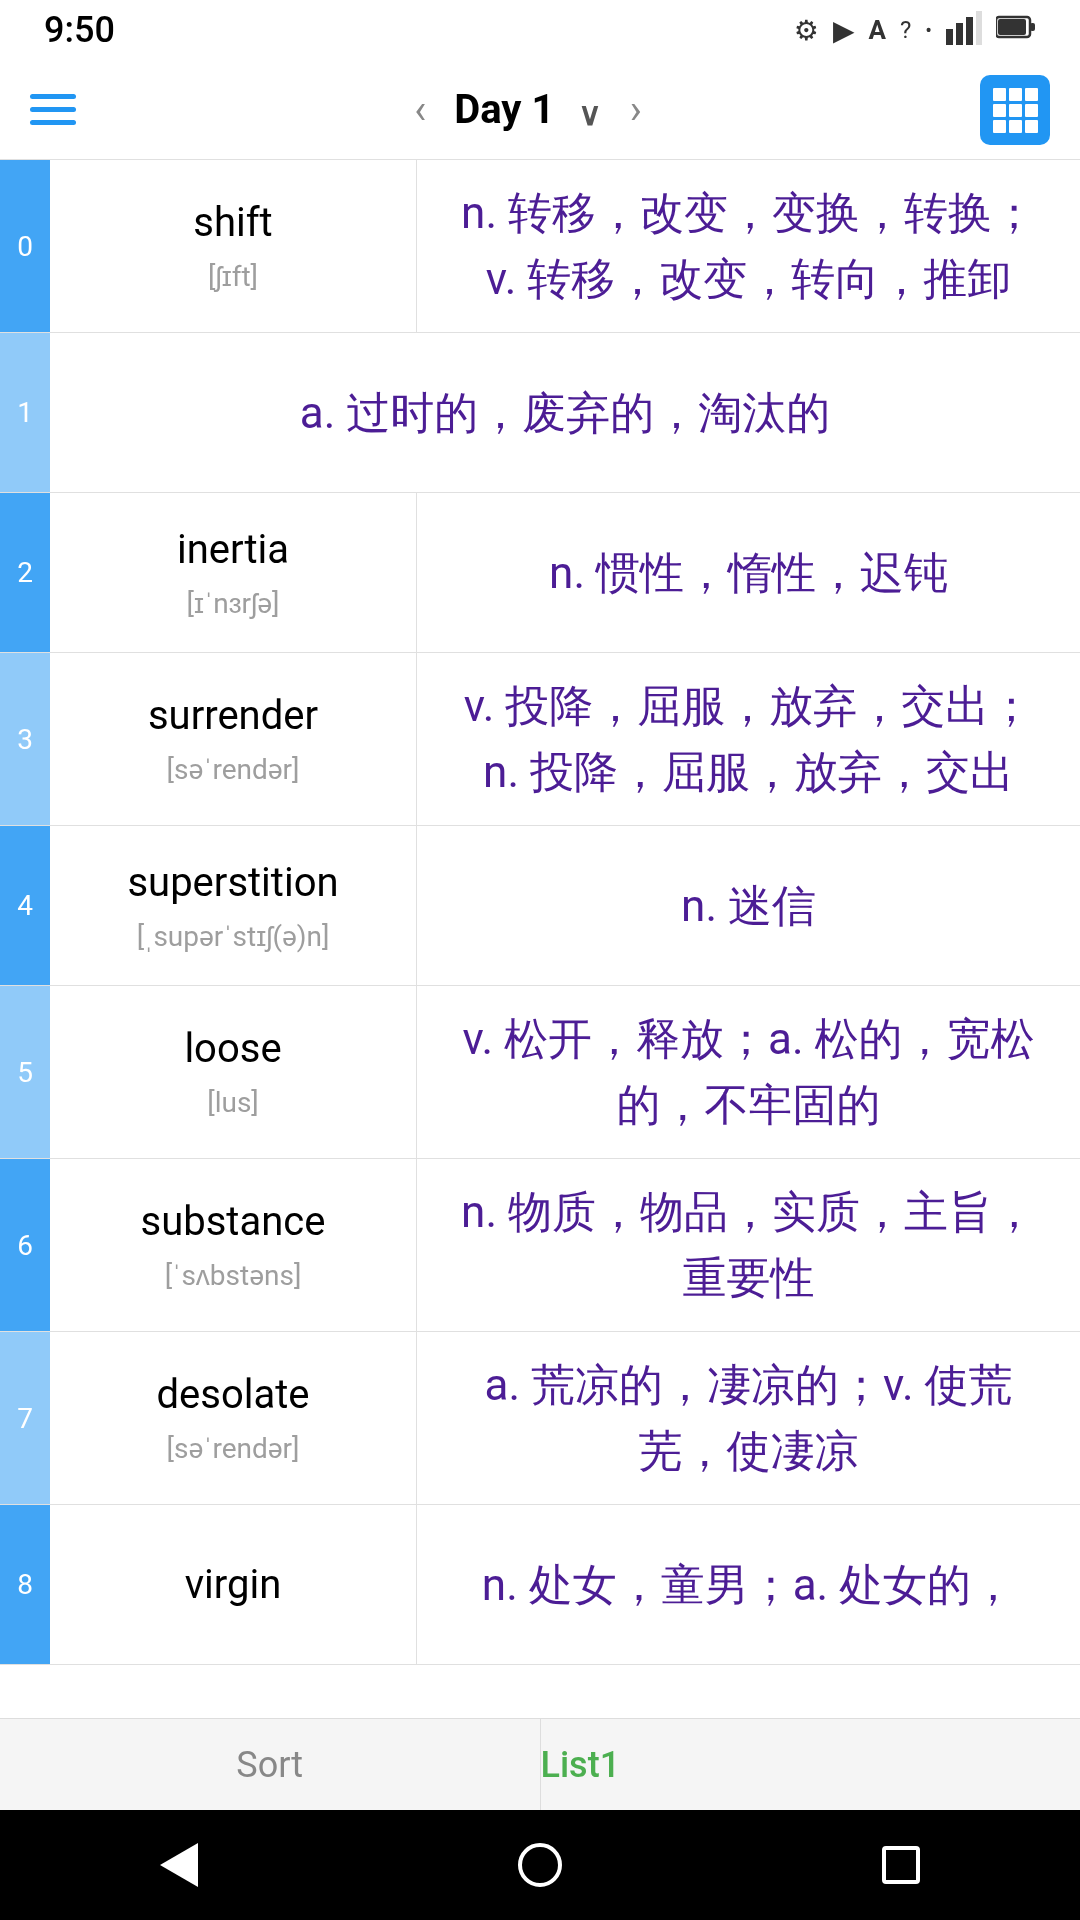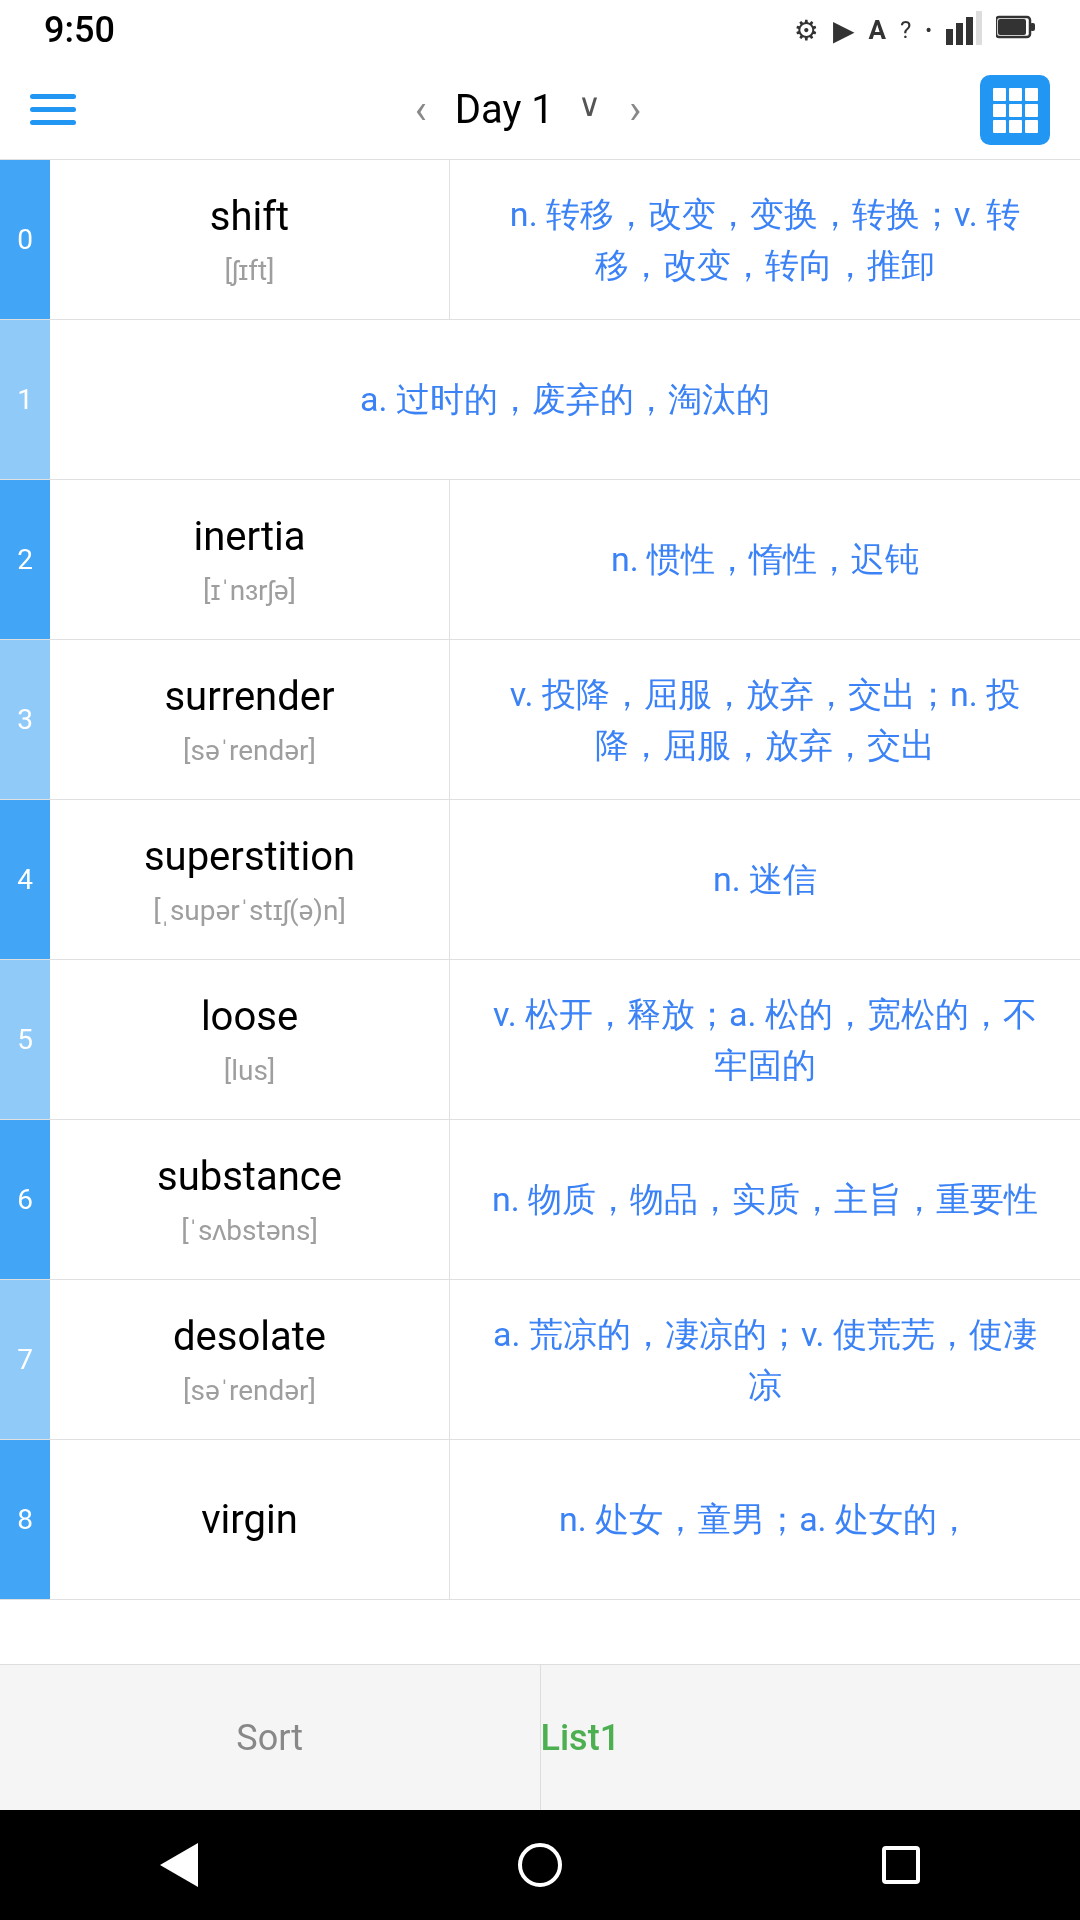--- a/index.html
+++ b/index.html
@@ -73,10 +73,10 @@
     }
     .nav-title {
       font-size: 40px;
-      font-weight: 400;
+      font-weight: 700;
       color: #000;
       display: flex;
-      align-items: flex-start;
+      align-items: flex-end;
       gap: 24px;
       cursor: pointer;
     }

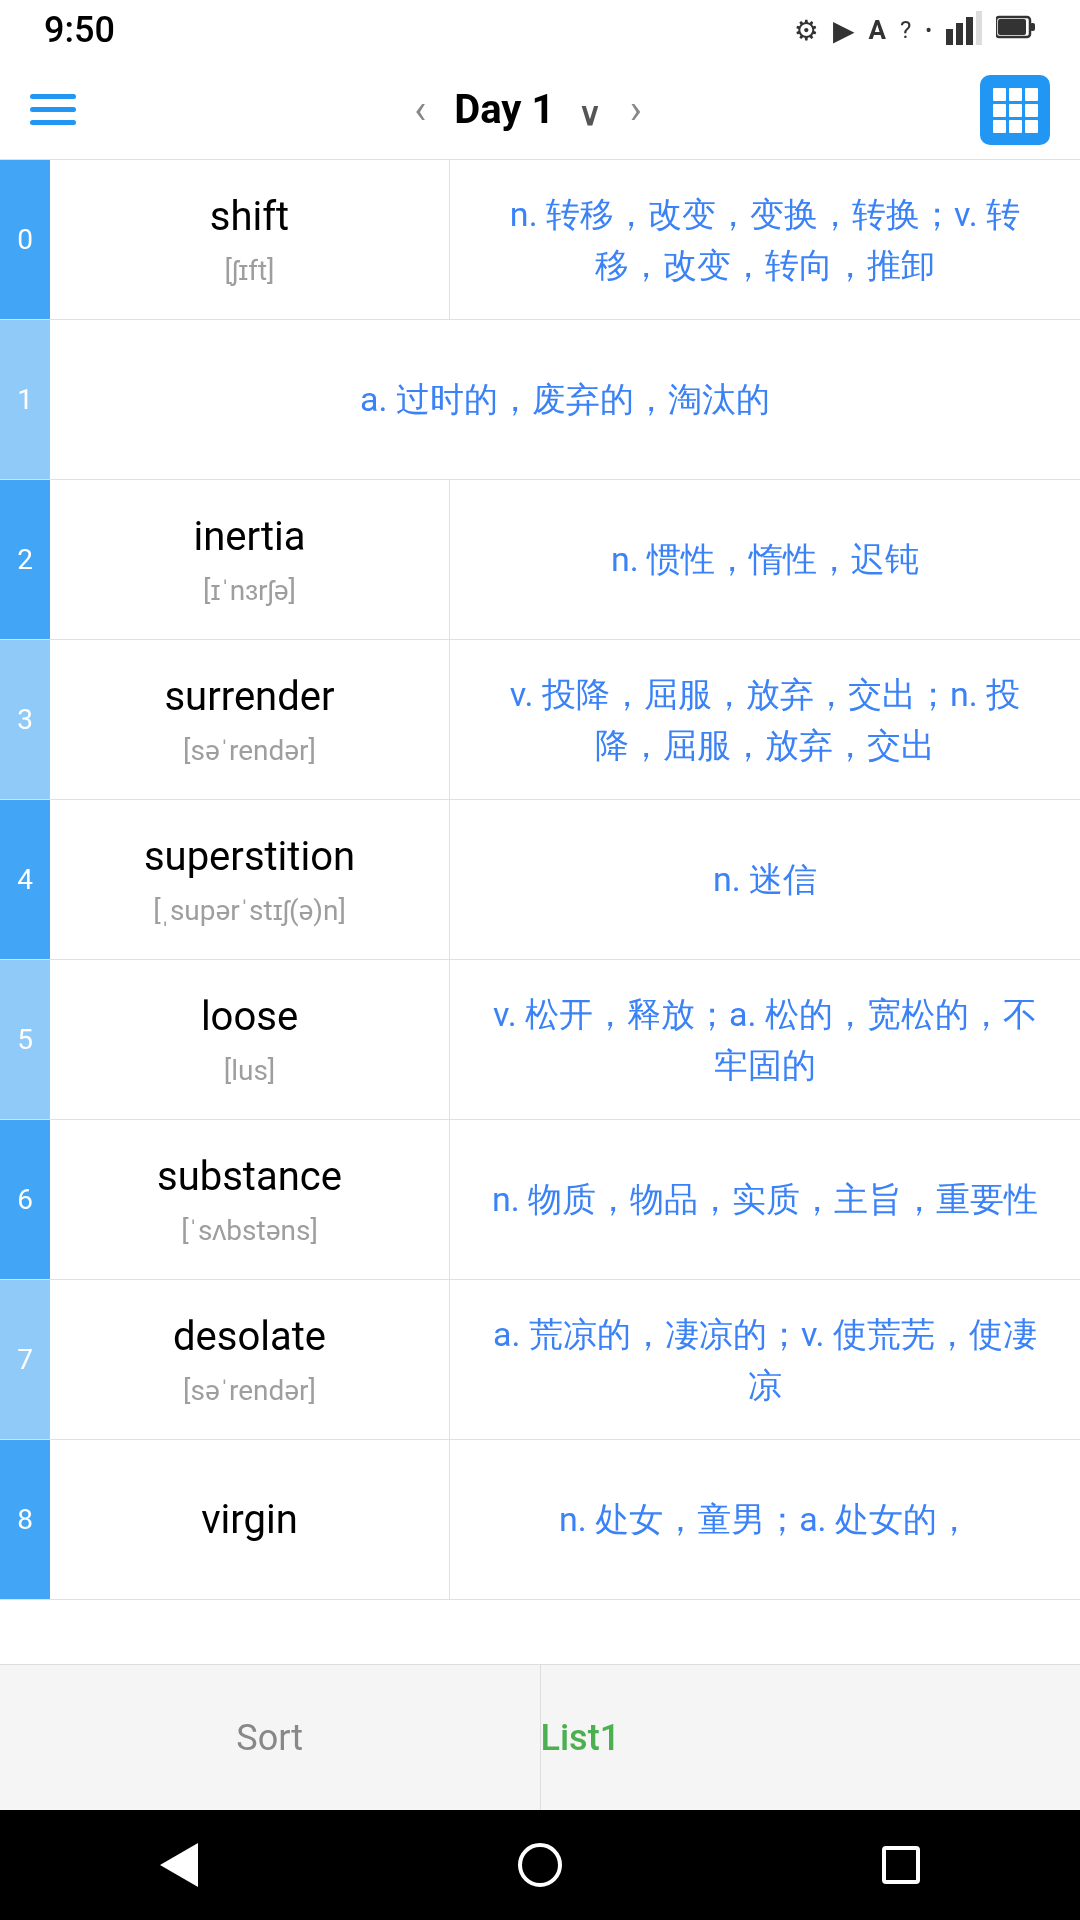--- a/index.html
+++ b/index.html
@@ -125,7 +125,7 @@
       background: #90CAF9;
     }
     .row-word {
-      width: 400px;
+      width: 367px;
       display: flex;
       flex-direction: column;
       align-items: center;

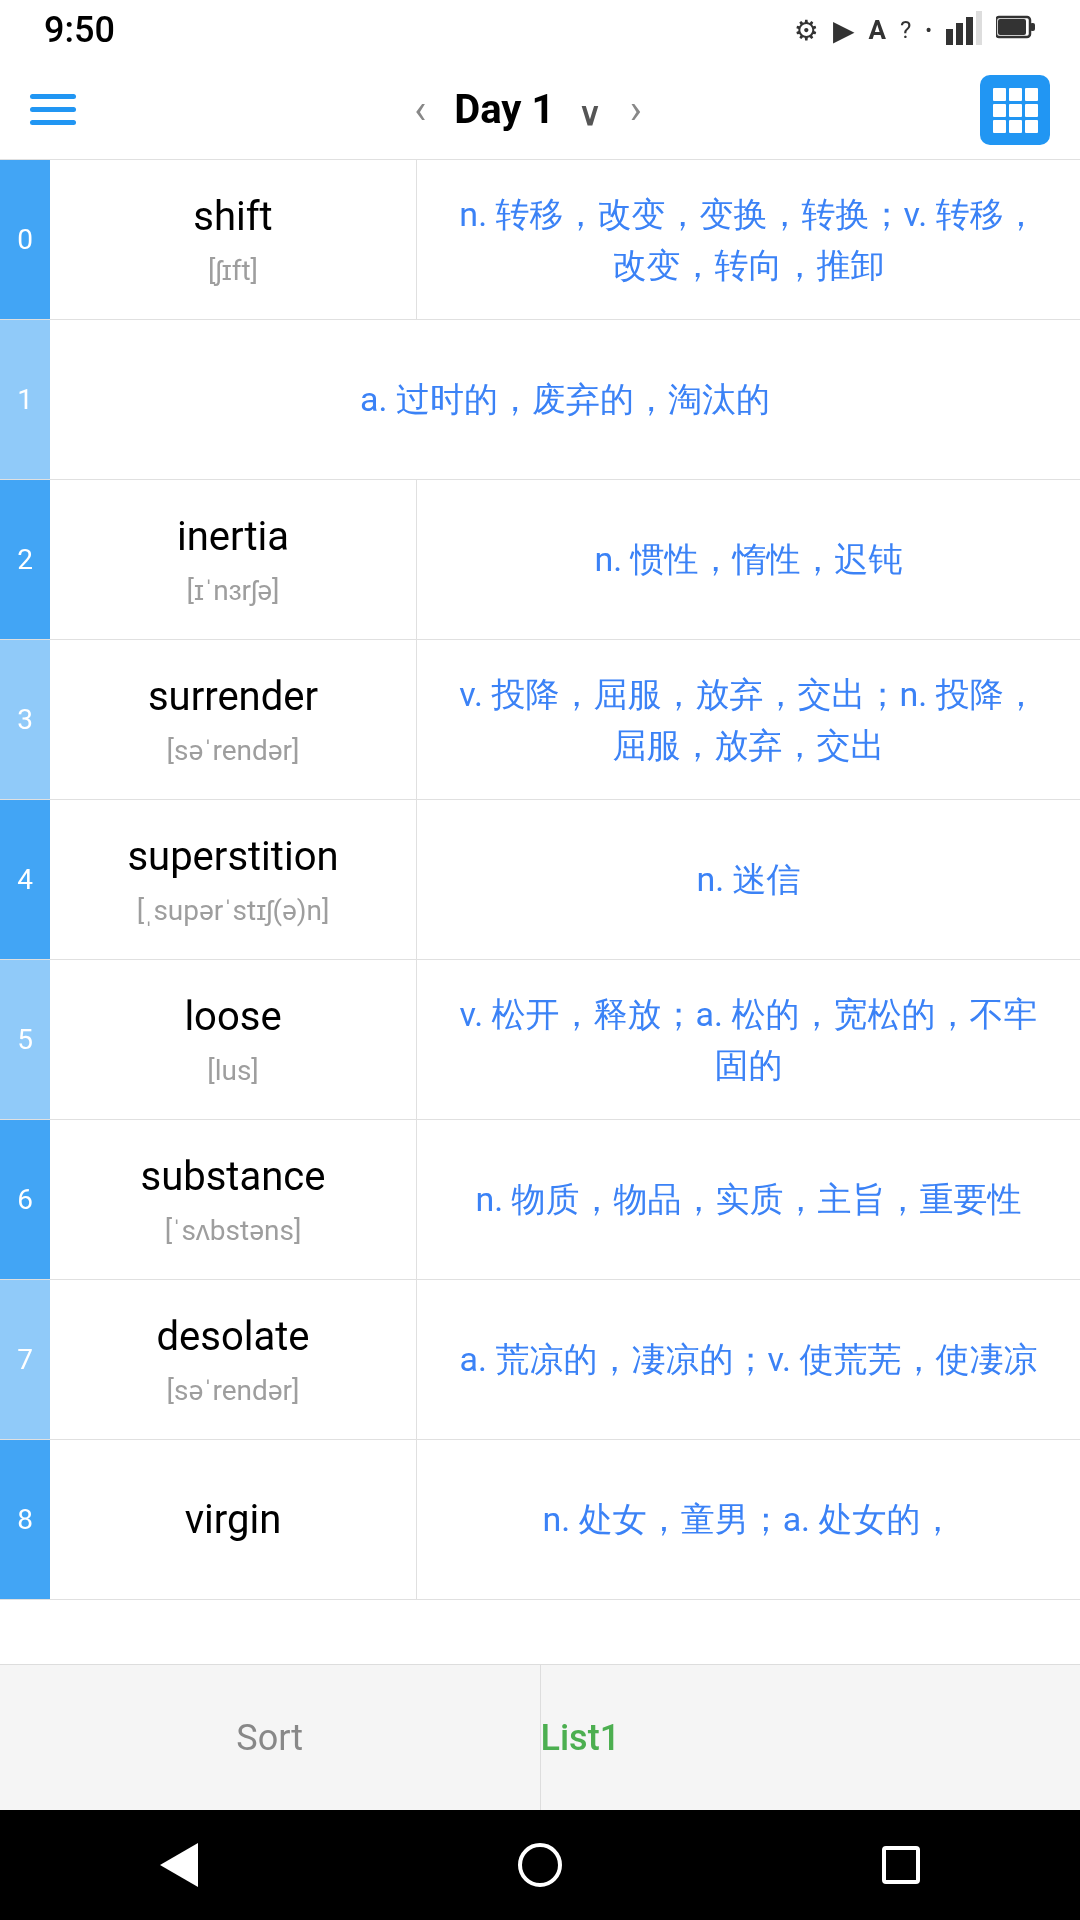--- a/index.html
+++ b/index.html
@@ -152,8 +152,8 @@
       align-items: center;
       justify-content: center;
       padding: 20px 30px;
-      font-size: 34px;
-      color: #3b82f6;
+      font-size: 44px;
+      color: #4c1d95;
       text-align: center;
       line-height: 1.5;
     }

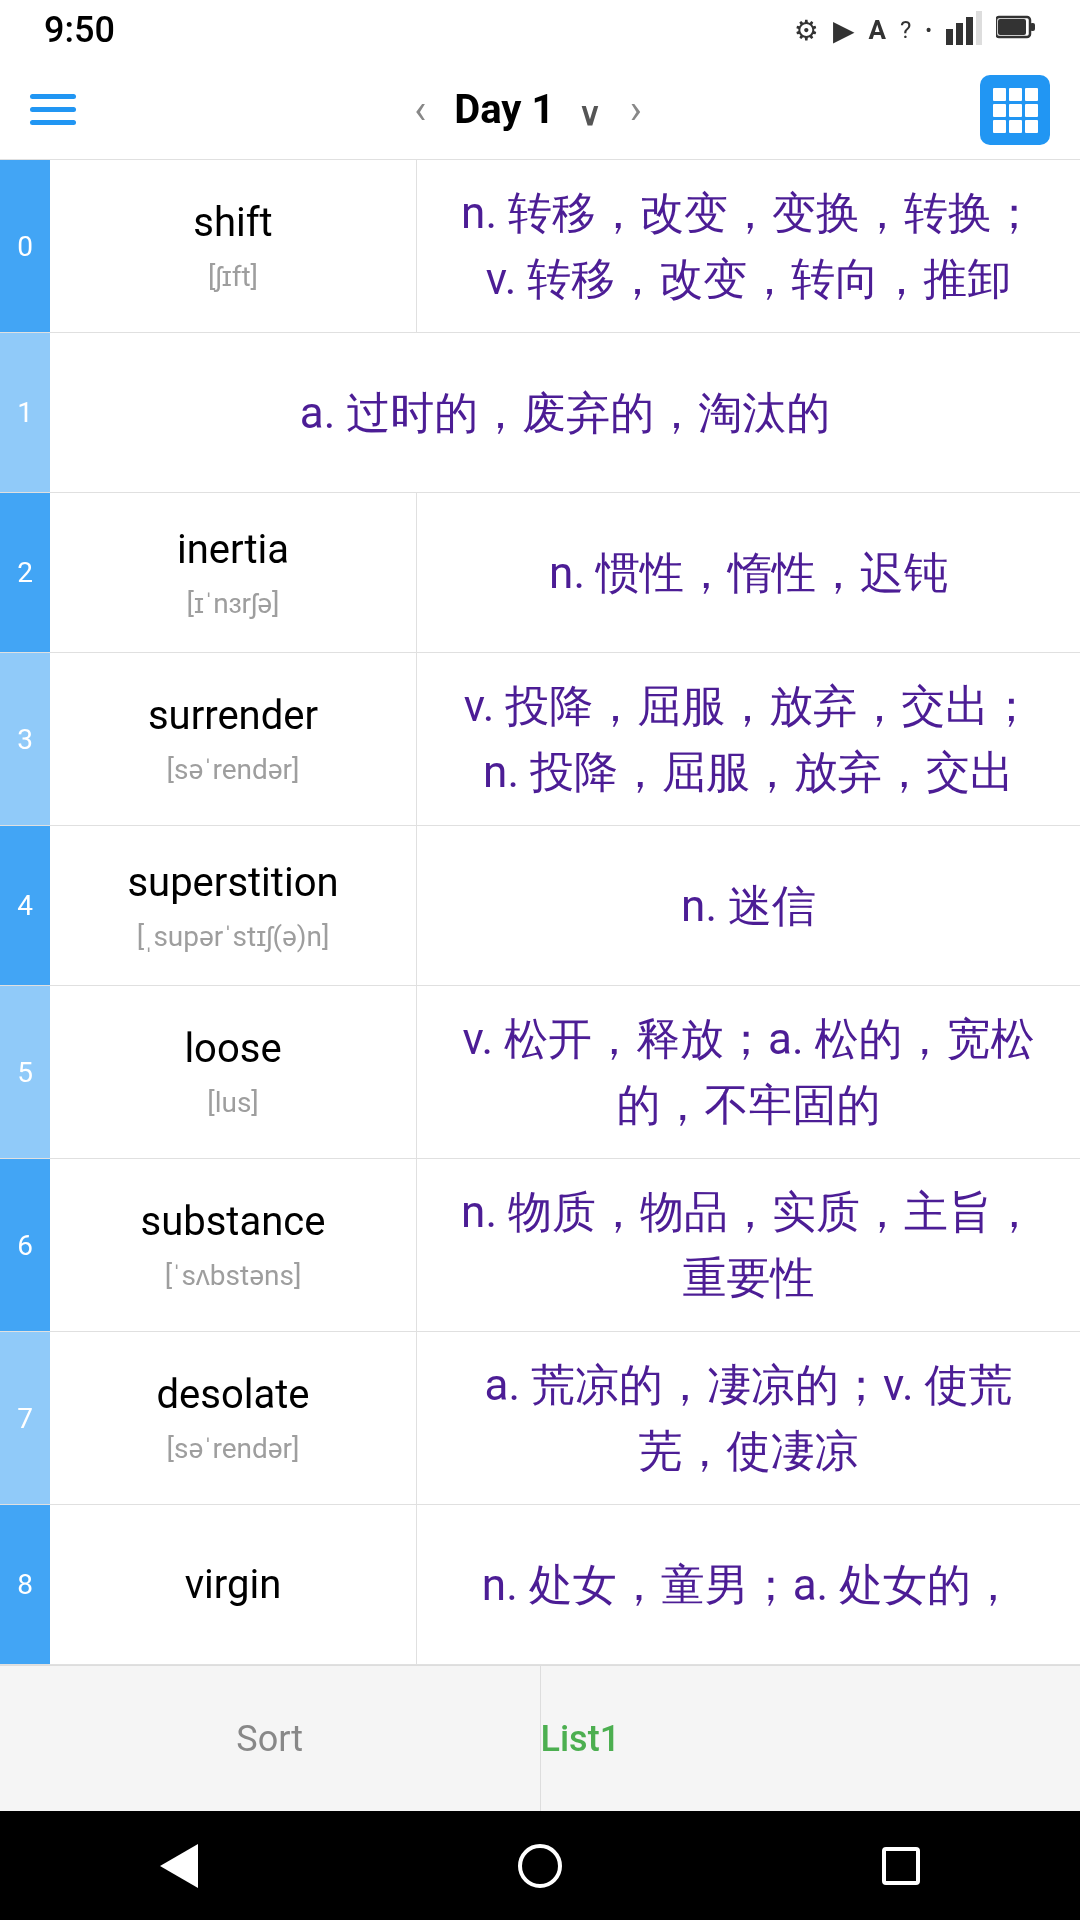--- a/index.html
+++ b/index.html
@@ -160,7 +160,7 @@
 
     
     .bottom-tabs {
-      height: 146px;
+      height: 92px;
       background: #f5f5f5;
       border-top: 1px solid #ddd;
       display: flex;

